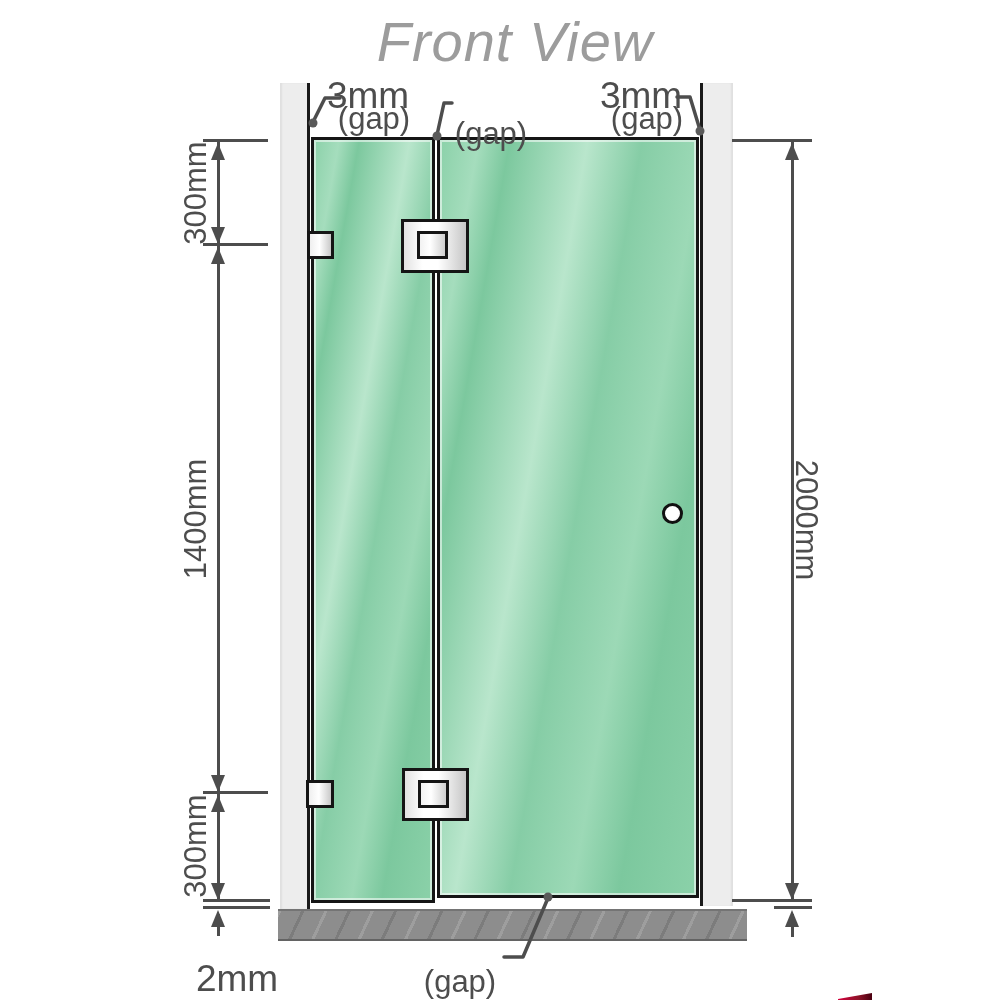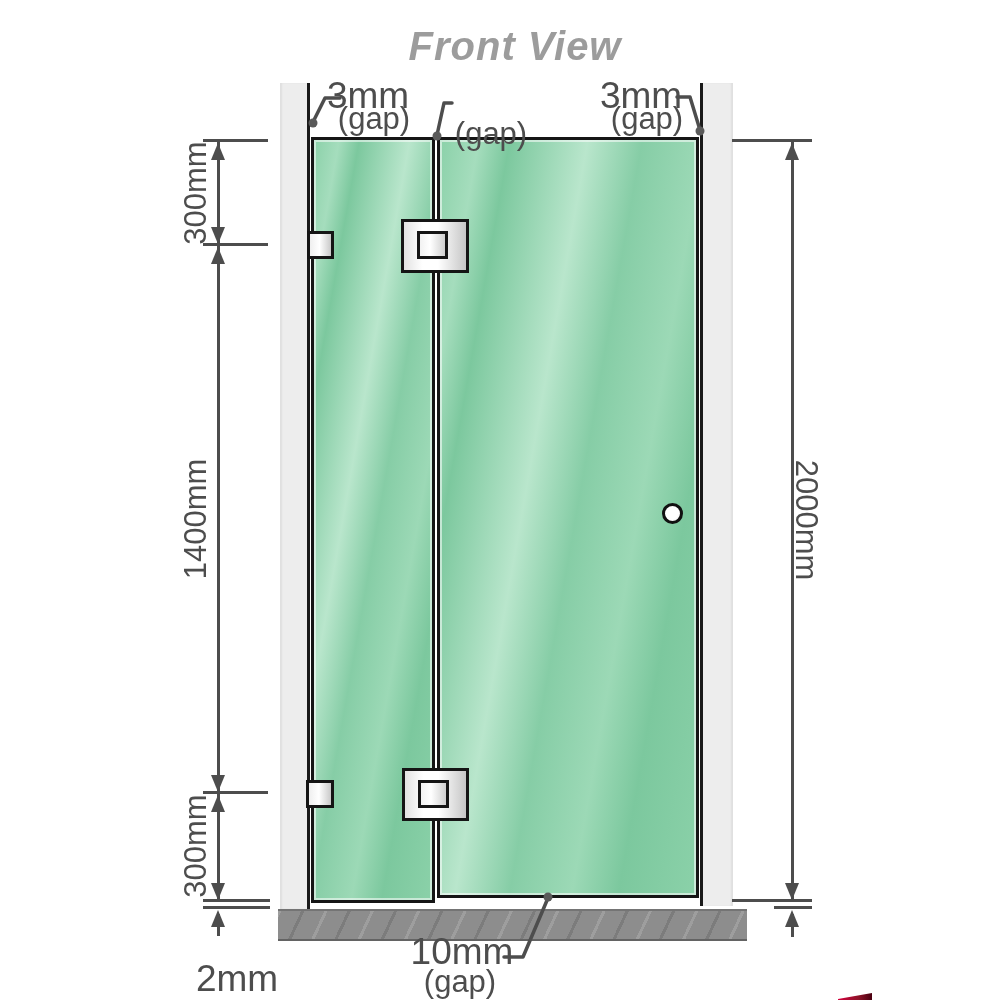--- a/index.html
+++ b/index.html
@@ -10,8 +10,8 @@
   html,body{margin:0;padding:0;background:#fff;}
   .stage{position:relative;width:1000px;height:1000px;background:#fff;overflow:hidden;
          font-family:"Liberation Sans", sans-serif;}
-  .title{position:absolute;left:270px;top:24px;width:490px;text-align:center;
-         font-size:40px;font-weight:700;font-style:italic;color:var(--title);letter-spacing:1px;}
+  .title{position:absolute;left:270px;top:9px;width:490px;text-align:center;
+         font-size:56px;font-weight:400;font-style:italic;color:var(--title);letter-spacing:1px;}
   .wall{position:absolute;background:var(--wall);}
   .wall-left{left:280px;top:83px;width:27px;height:826px;border-right:3px solid var(--wall-edge);
              box-shadow:inset 2px 0 2px rgba(0,0,0,0.06);}

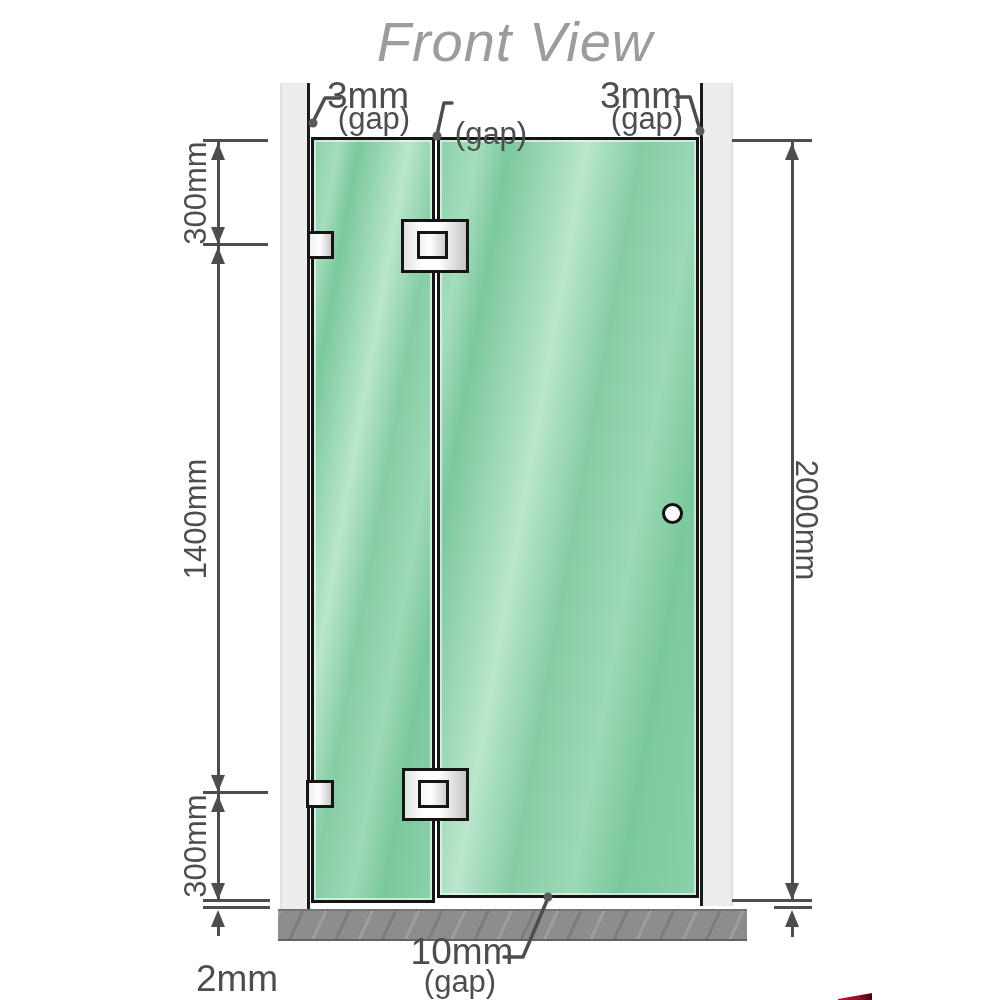--- a/index.html
+++ b/index.html
@@ -112,7 +112,6 @@
   <div class="gap-note" style="left:431px;top:118px;width:120px;">(gap)</div>
   <div class="gap-label" style="left:581px;top:77px;width:120px;">3mm</div>
   <div class="gap-note" style="left:587px;top:103px;width:120px;">(gap)</div>
-  <div class="gap-label" style="left:392px;top:933px;width:140px;">10mm</div>
   <div class="gap-note" style="left:390px;top:966px;width:140px;">(gap)</div>
 
   <svg class="overlay" width="1000" height="1000" viewBox="0 0 1000 1000">

